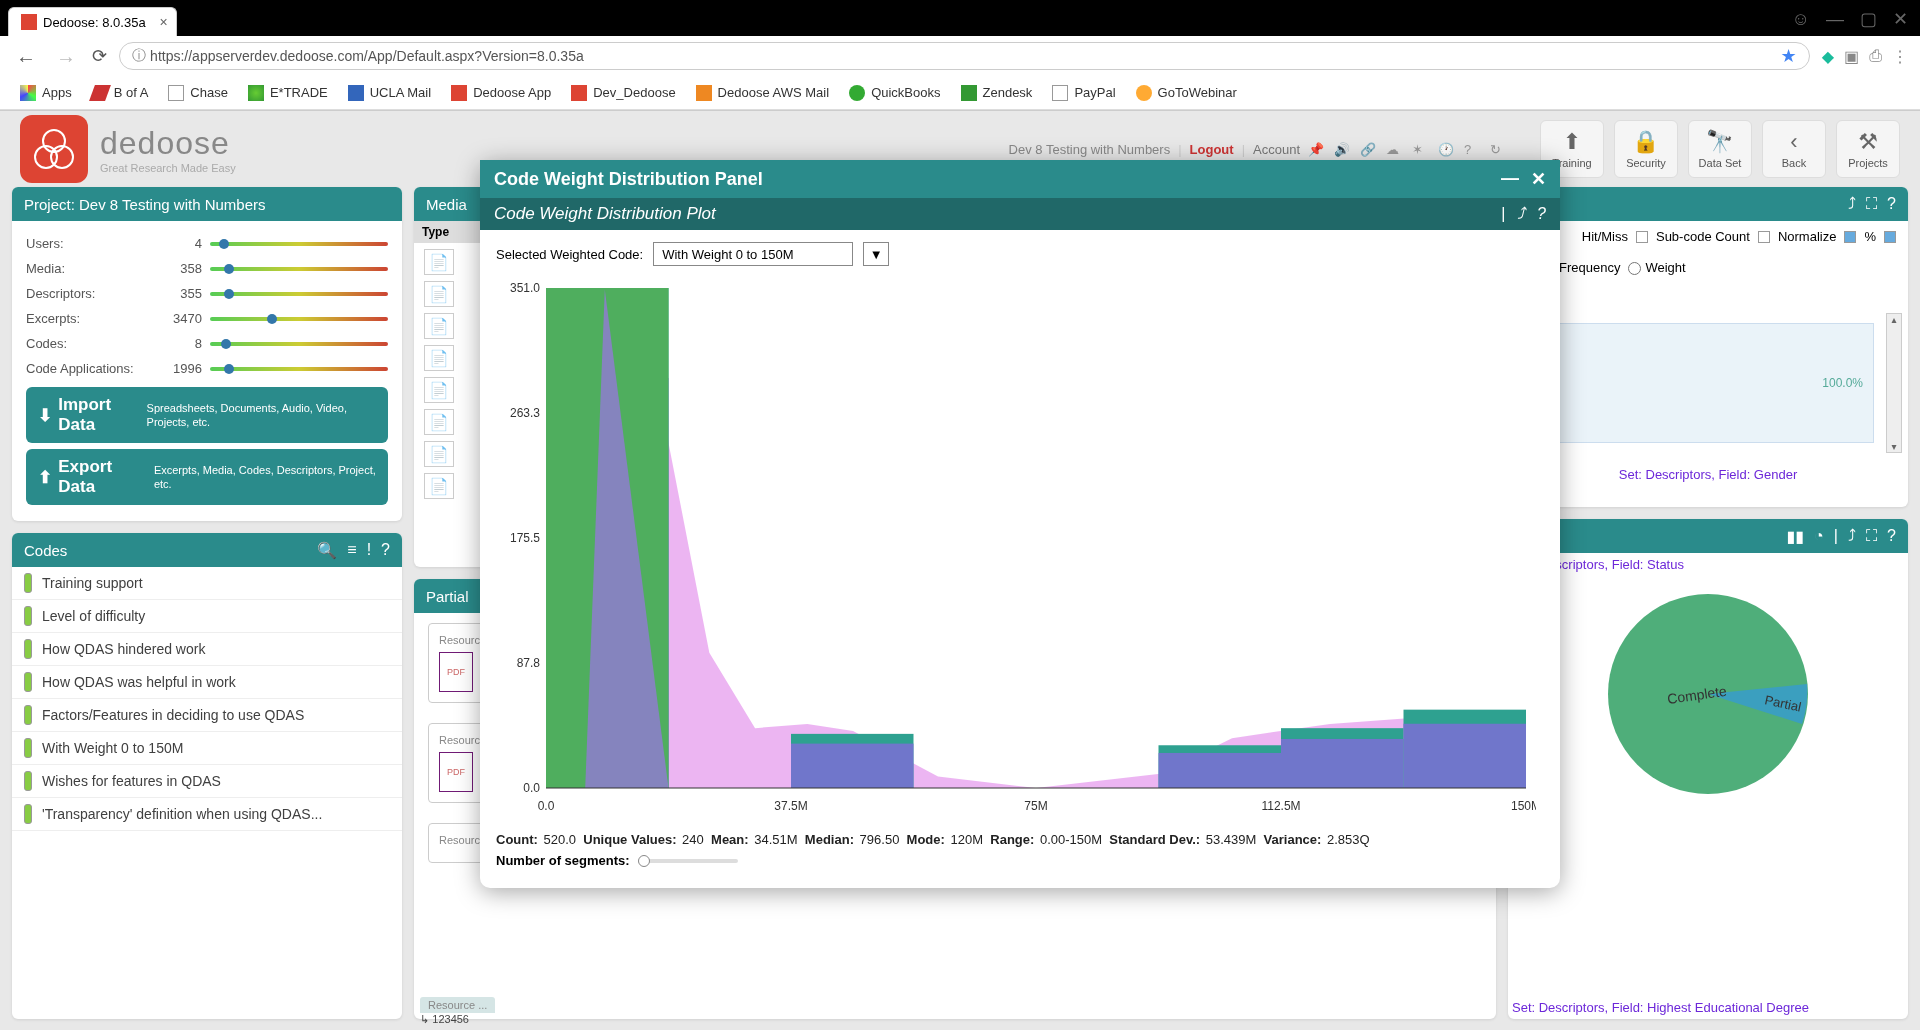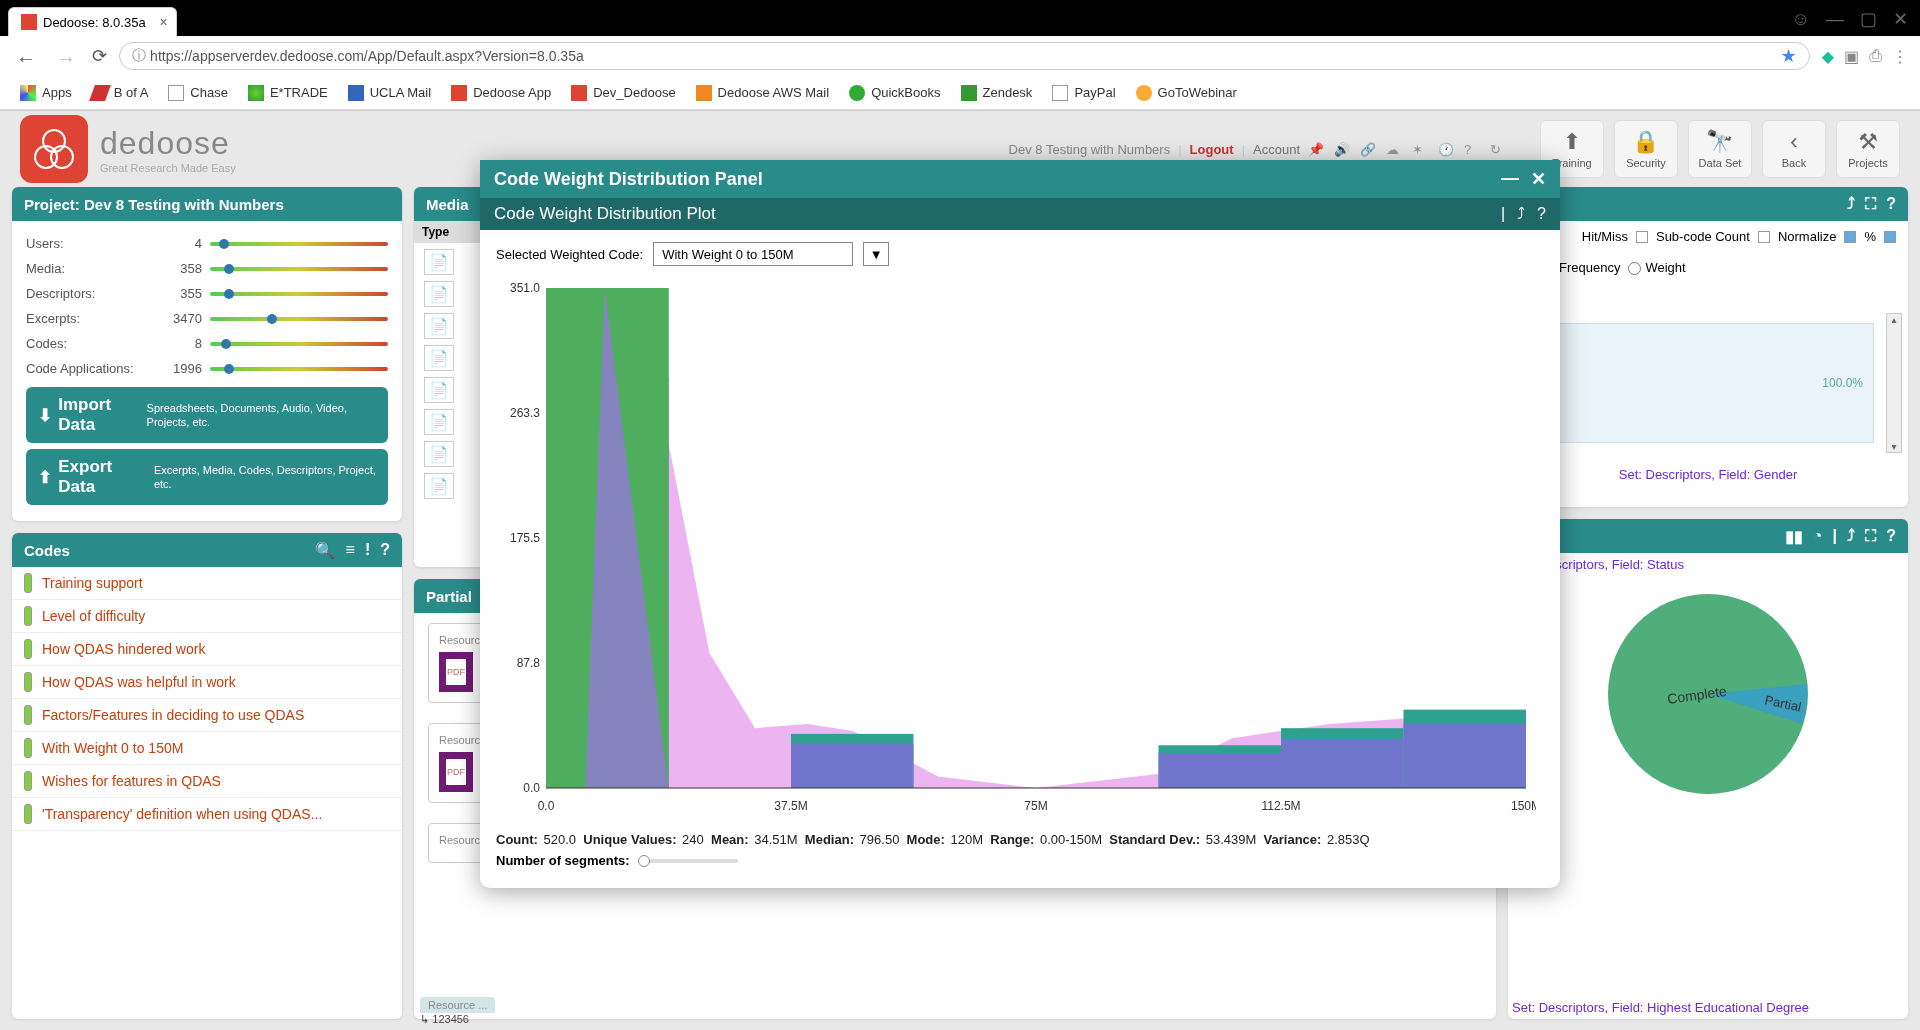--- a/index.html
+++ b/index.html
@@ -50,7 +50,7 @@
 .right-col { width: 400px; display: flex; flex-direction: column; gap: 12px; }
 
 .panel { background: #fff; border-radius: 6px; overflow: hidden; display: flex; flex-direction: column; box-shadow: 0 1px 3px rgba(0,0,0,0.1); }
-.panel-header { background: #2a8b8b; color: #fff; height: 34px; display: flex; align-items: center; padding: 0 12px; font-size: 15px; font-weight: bold; }
+.panel-header { background: #2a8b8b; color: #fff; height: 34px; display: flex; align-items: center; padding: 0 12px; font-size: 15px; font-weight: normal; }
 .panel-header .ph-icons { margin-left: auto; display: flex; gap: 10px; font-size: 16px; }
 .panel-body { padding: 10px 14px; font-size: 13px; color: #555; }
 

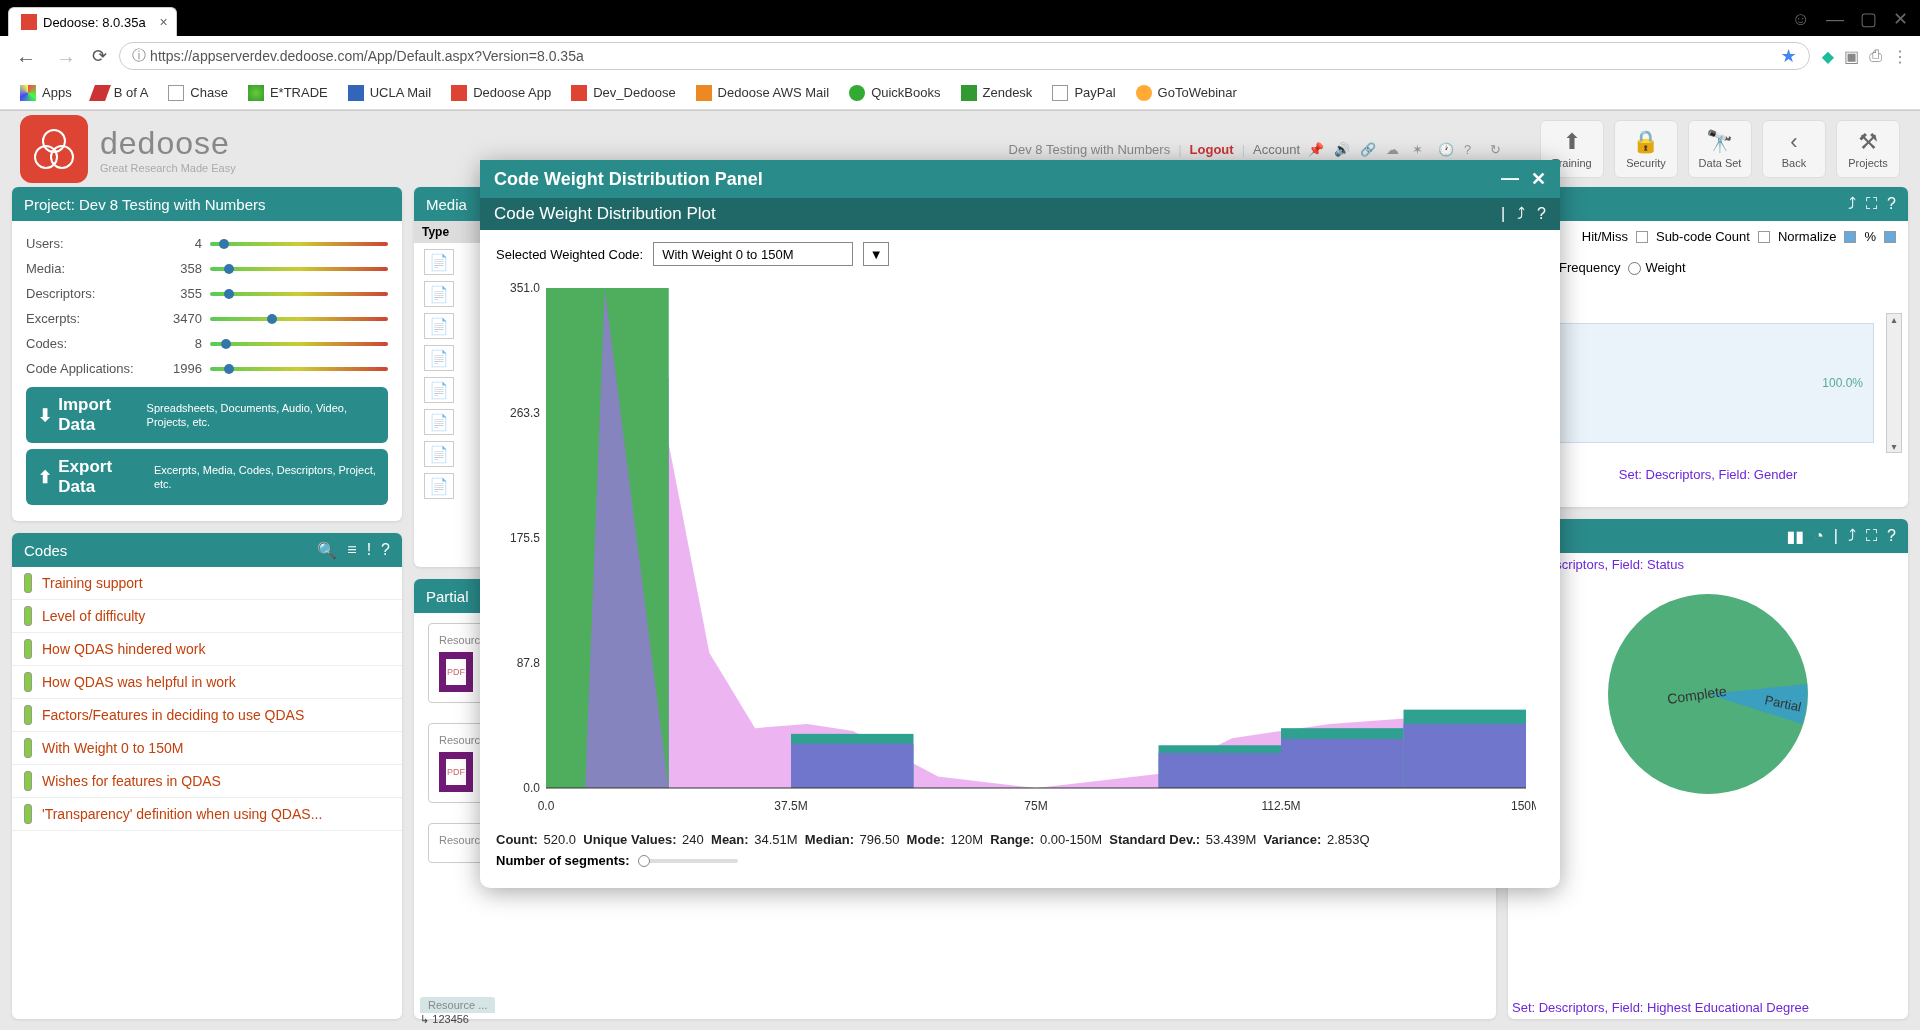--- a/index.html
+++ b/index.html
@@ -100,7 +100,7 @@
 .modal { position: absolute; left: 480px; top: 160px; width: 1080px; background: #fff; box-shadow: 0 4px 24px rgba(0,0,0,0.35); border-radius: 10px; z-index: 100; }
 .modal-title { background: #2a8b8b; color: #fff; padding: 8px 14px; font-size: 18px; font-weight: bold; display: flex; align-items: center; }
 .modal-title .mt-icons { margin-left: auto; display: flex; gap: 12px; font-size: 18px; }
-.modal-subtitle { background: #206868; color: #fff; padding: 6px 14px; font-family: 'Times New Roman', serif; font-size: 17px; display: flex; align-items: center; }
+.modal-subtitle { background: #206868; color: #fff; padding: 6px 14px; font-family: 'Times New Roman', serif; font-style: italic; font-size: 17px; display: flex; align-items: center; }
 .modal-subtitle .ms-icons { margin-left: auto; display: flex; gap: 12px; font-size: 16px; }
 .modal-body { padding: 12px 16px 20px 16px; }
 .select-row { display: flex; align-items: center; gap: 10px; font-size: 13px; margin-bottom: 12px; }

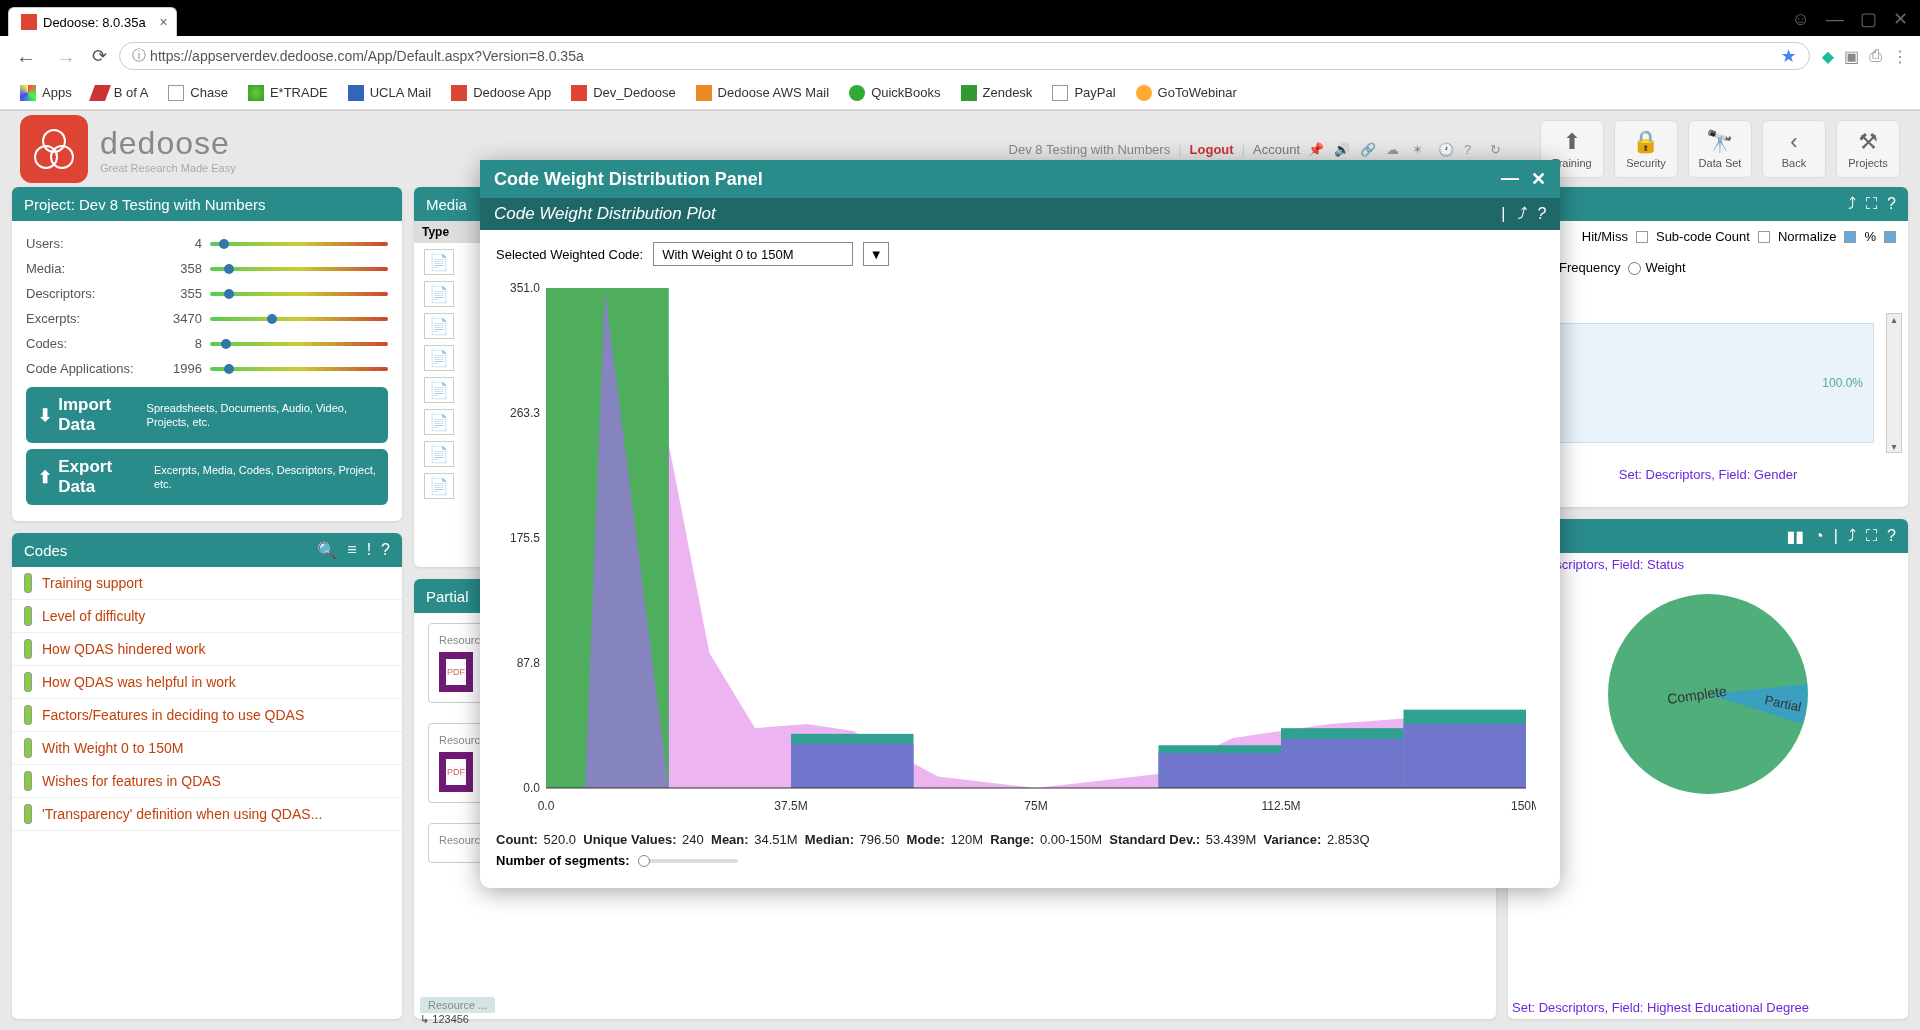--- a/index.html
+++ b/index.html
@@ -66,7 +66,7 @@
 
 
 .codes-list { overflow-y: auto; flex: 1; }
-.code-item { display: flex; align-items: center; padding: 6px 12px; font-size: 14px; color: #c2410c; border-bottom: 1px solid #eee; }
+.code-item { display: flex; align-items: center; padding: 6px 12px; font-size: 14px; color: #404040; border-bottom: 1px solid #eee; }
 .code-item .swatch { width: 8px; height: 20px; background: #8c4; border-radius: 3px; margin-right: 10px; border: 1px solid #999; }
 .type-row { background: #ddd; padding: 4px 8px; font-size: 12px; font-weight: bold; }
 .media-icons { display: flex; flex-direction: column; padding: 4px; gap: 2px; }

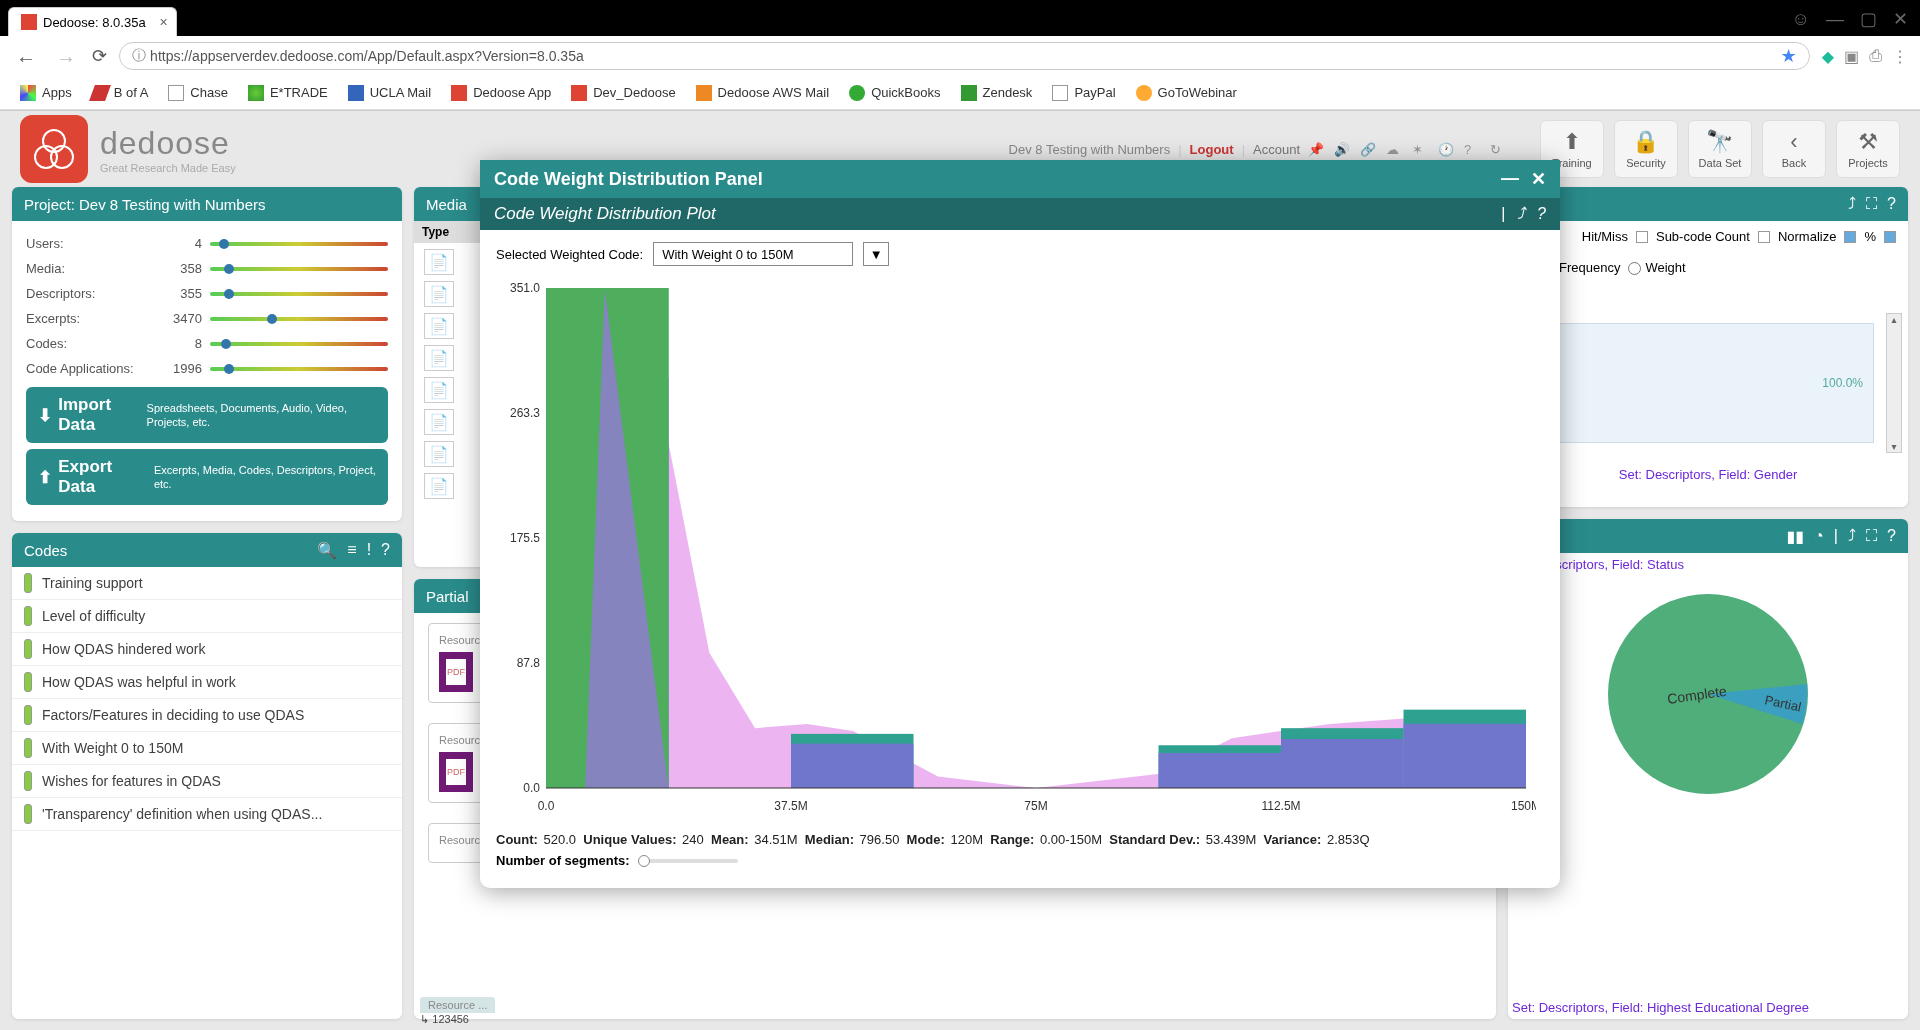--- a/index.html
+++ b/index.html
@@ -75,7 +75,7 @@
 
 .excerpt-box { border: 1px solid #ccc; border-radius: 4px; padding: 10px; margin: 10px 14px; }
 .excerpt-box-row { display: flex; align-items: center; gap: 10px; }
-.pdf-icon { width: 34px; height: 40px; border: 7px solid #701a75; display: flex; align-items: center; justify-content: center; color: #c66; font-size: 9px; }
+.pdf-icon { width: 34px; height: 40px; border: 1px solid #701a75; display: flex; align-items: center; justify-content: center; color: #c66; font-size: 9px; }
 
 
 .chart-opts { padding: 8px 12px; font-size: 13px; display: flex; align-items: center; gap: 8px; flex-wrap: wrap; }

